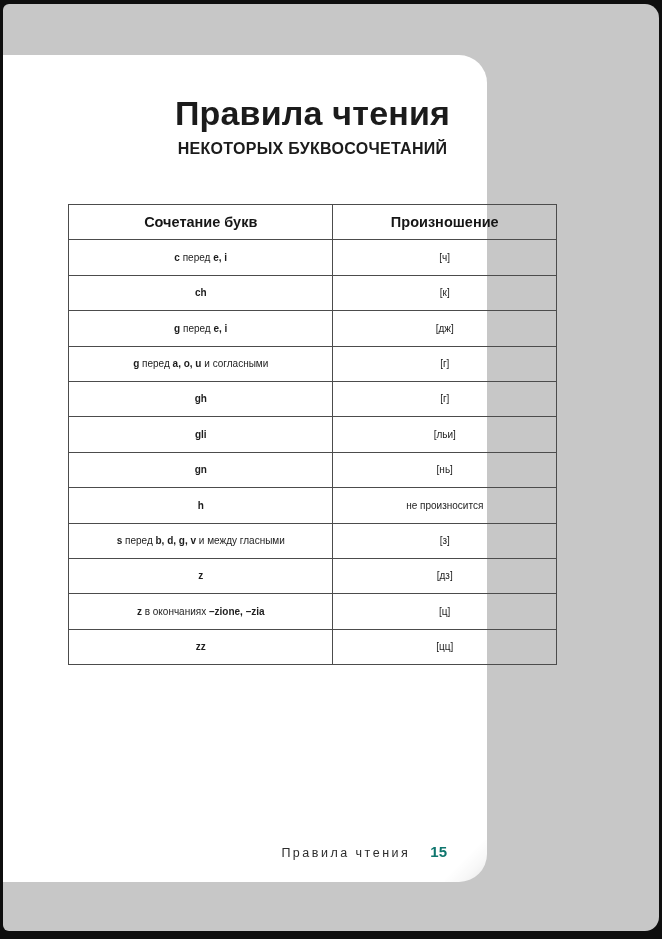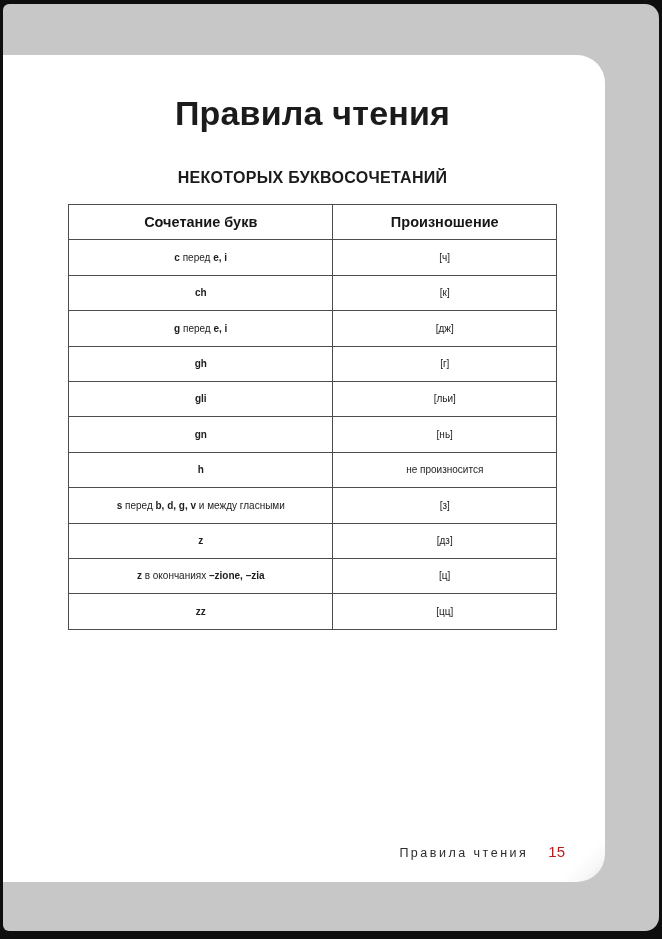--- a/index.html
+++ b/index.html
@@ -27,7 +27,7 @@
     position: absolute;
     left: 3px;
     top: 55px;
-    width: 602px;
+    width: 484px;
     height: 827px;
     background: #ffffff;
     border-radius: 0 28px 28px 0;

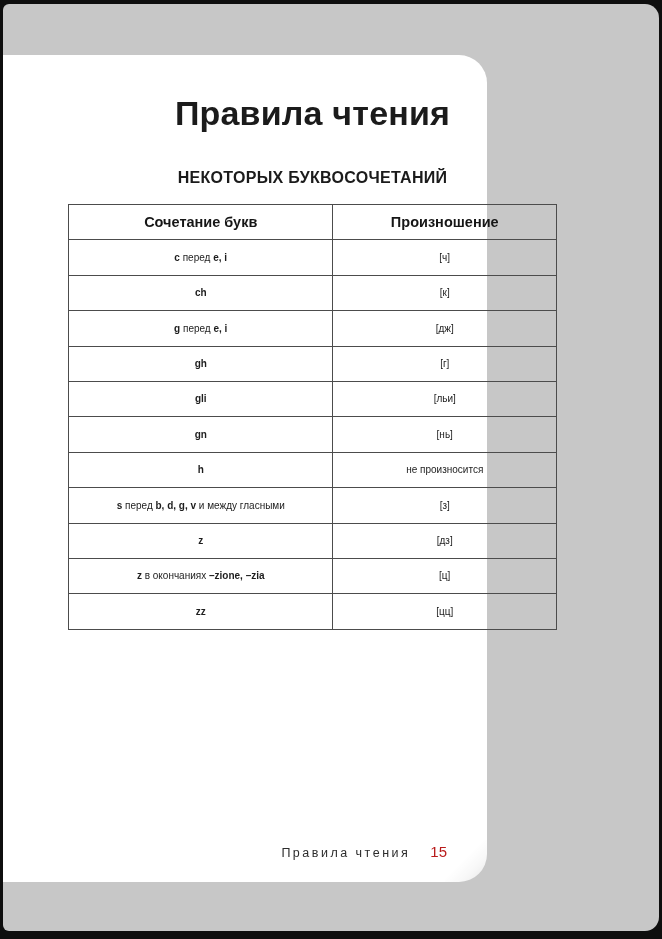--- a/index.html
+++ b/index.html
@@ -66,7 +66,6 @@
     font-weight: 700;
     letter-spacing: 0.3px;
     color: #1b1b1b;
-    margin-top: 29px;
   }
   table.rules {
     position: absolute;

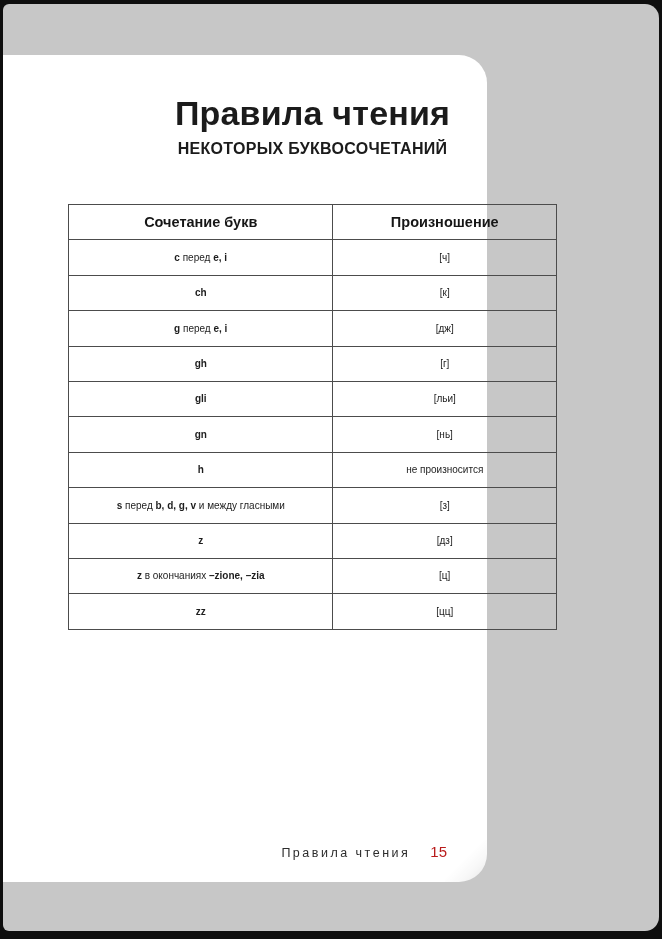--- a/index.html
+++ b/index.html
@@ -149,6 +149,10 @@
           <td>[дж]</td>
         </tr>
         <tr>
+          <td><span class="b">g</span><span> перед </span><span class="b">a, o, u</span><span> и согласными</span></td>
+          <td>[г]</td>
+        </tr>
+        <tr>
           <td><span class="b">gh</span></td>
           <td>[г]</td>
         </tr>

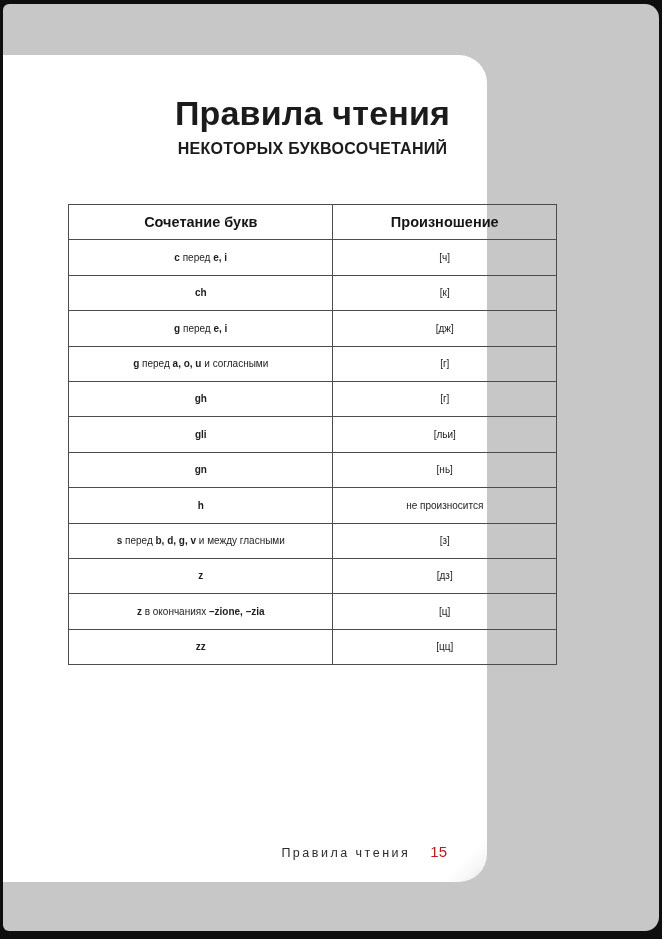--- a/index.html
+++ b/index.html
@@ -109,8 +109,8 @@
   }
   .footer-page-number {
     font-size: 15px;
-    font-weight: 400;
-    color: #b91c1c;
+    font-weight: 700;
+    color: #0f766e;
   }
 </style>
 </head>

